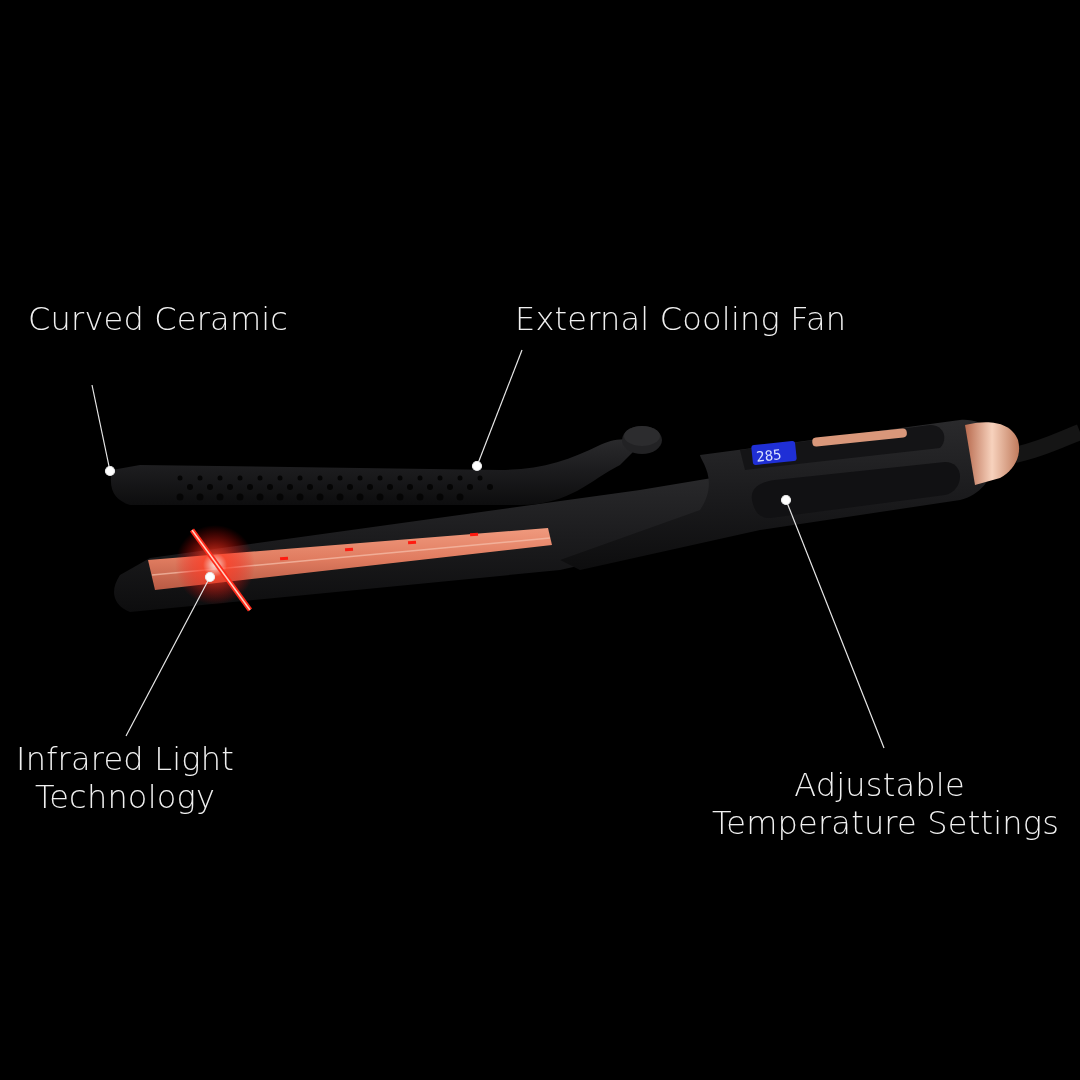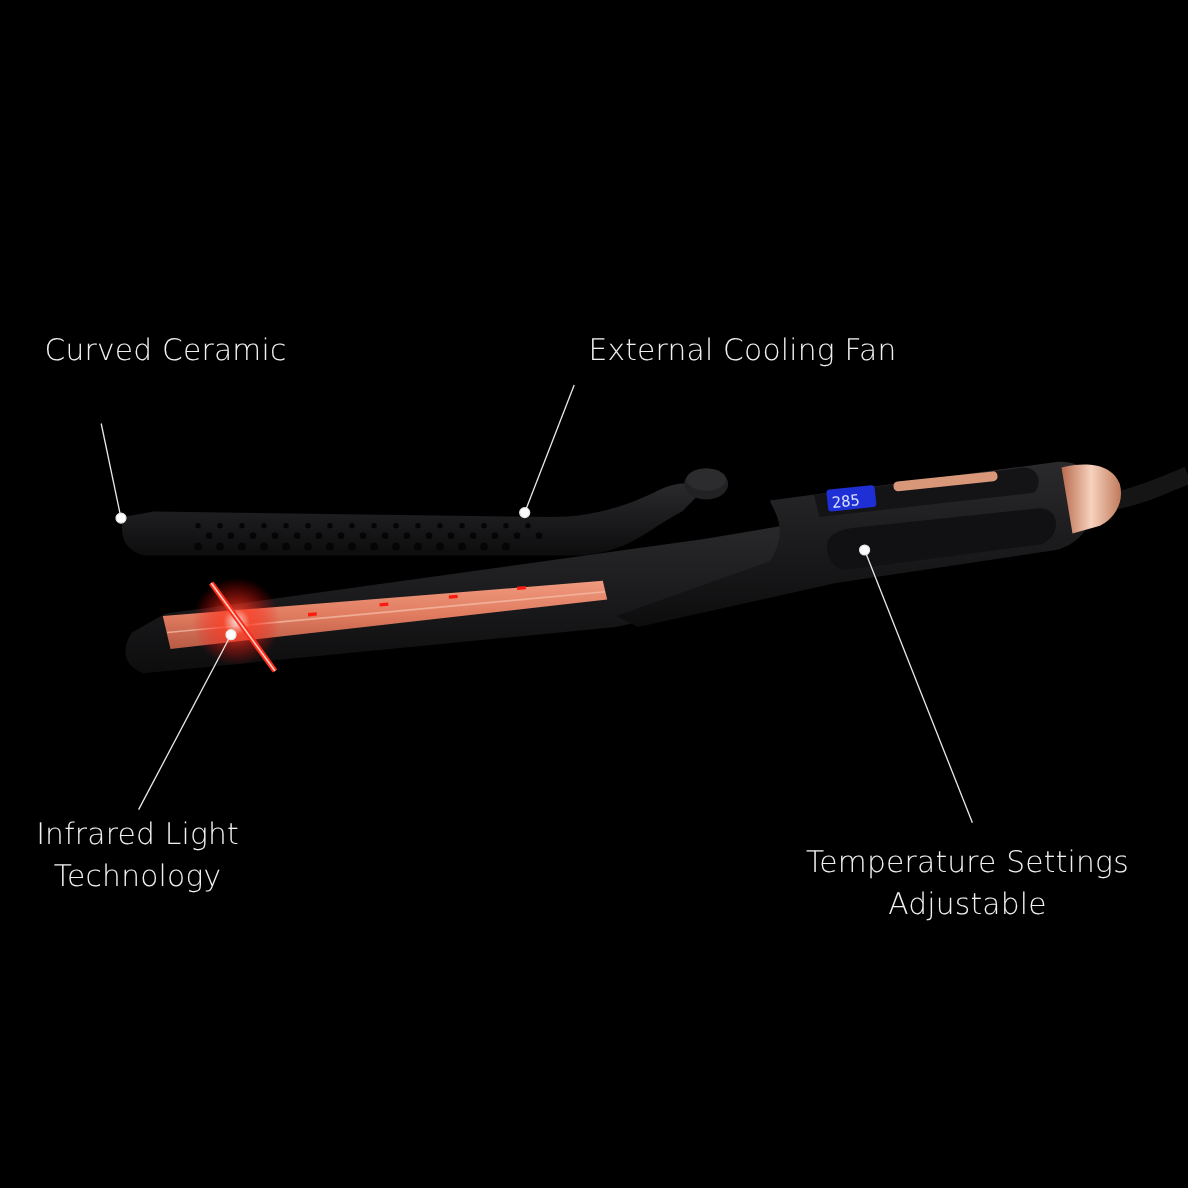--- a/index.html
+++ b/index.html
@@ -4,7 +4,7 @@
 <style>
   html,body{margin:0;padding:0;background:#000;}
   #stage{position:relative;width:1080px;height:1080px;background:#000;overflow:hidden;font-family:"DejaVu Sans","Liberation Sans",sans-serif;color:#f2f2f2;}
-  .label{position:absolute;font-size:27px;line-height:38px;text-align:center;letter-spacing:0.2px;font-weight:300;color:#f0f0f0;}
+  .label{position:absolute;font-size:32px;line-height:38px;text-align:center;letter-spacing:0.2px;font-weight:300;color:#f0f0f0;}
   .label span{display:block;white-space:nowrap;}
   svg.product{position:absolute;left:0;top:0;}
 </style>

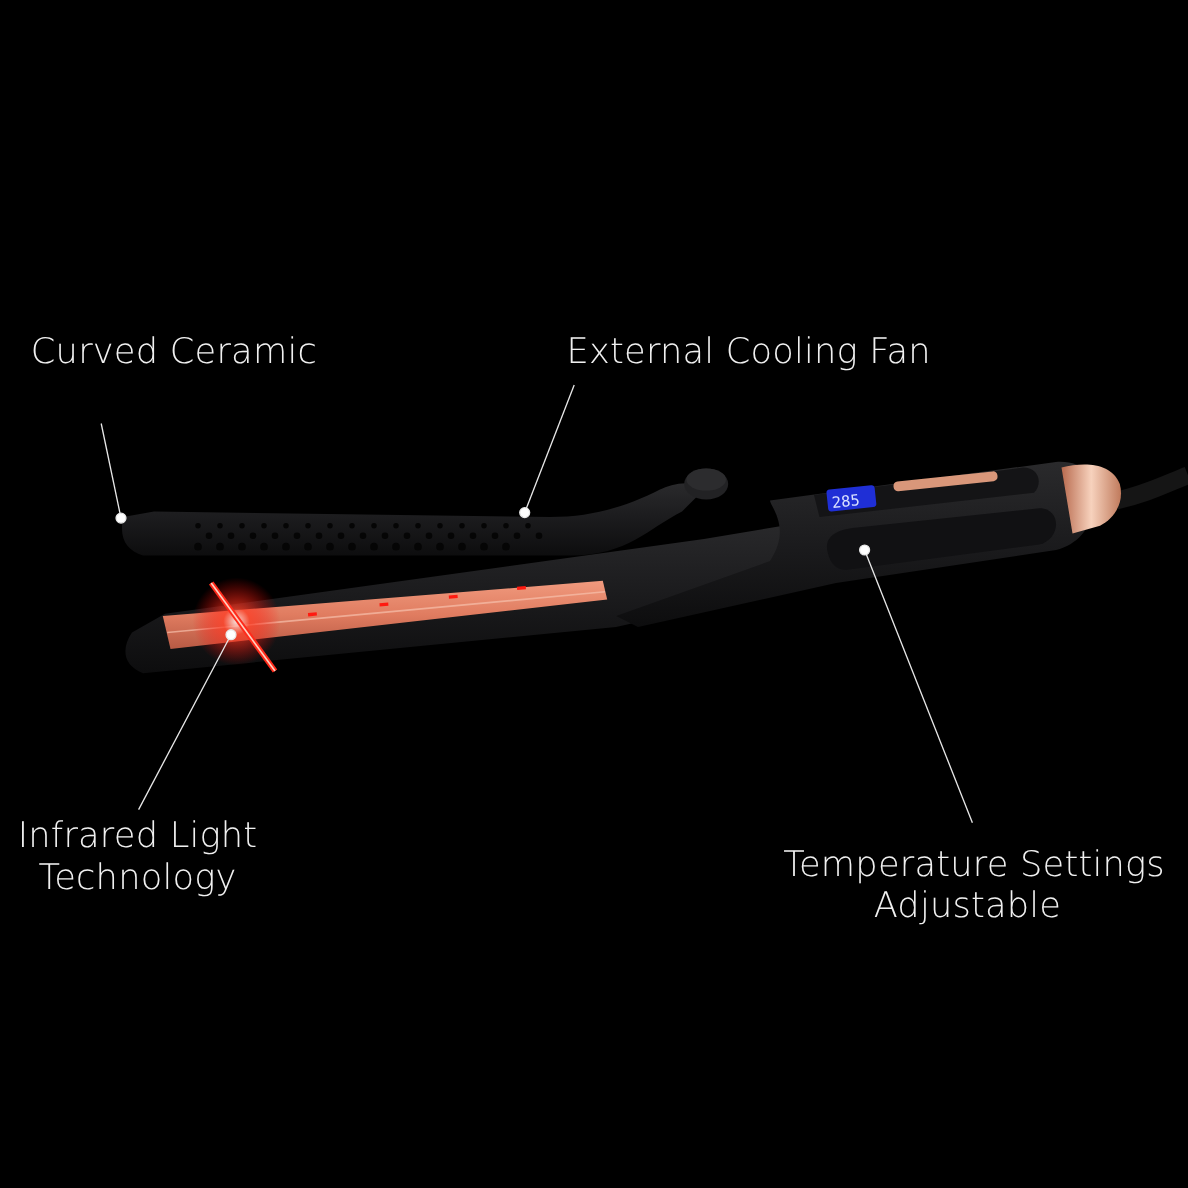--- a/index.html
+++ b/index.html
@@ -150,8 +150,8 @@
   </div>
 
   <div class="label" style="left:712px;top:766px;width:335px;">
+    <span>Adjustable</span>
     <span>Temperature Settings</span>
-    <span>Adjustable</span>
   </div>
 
 </div>

